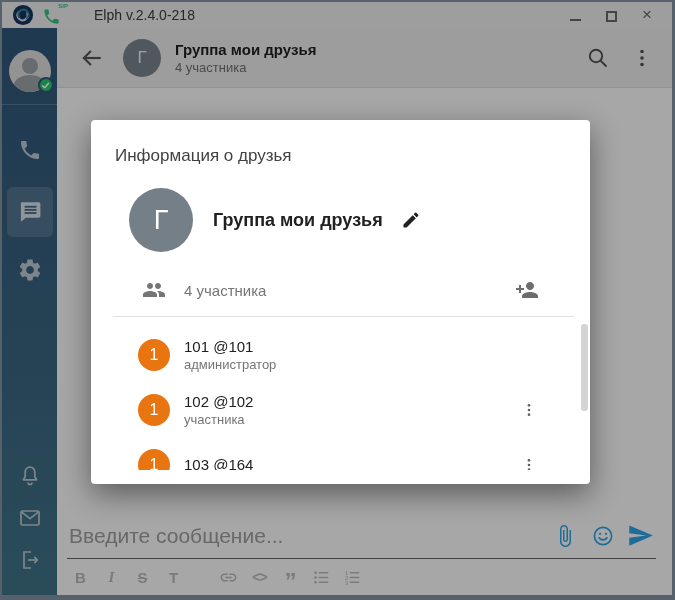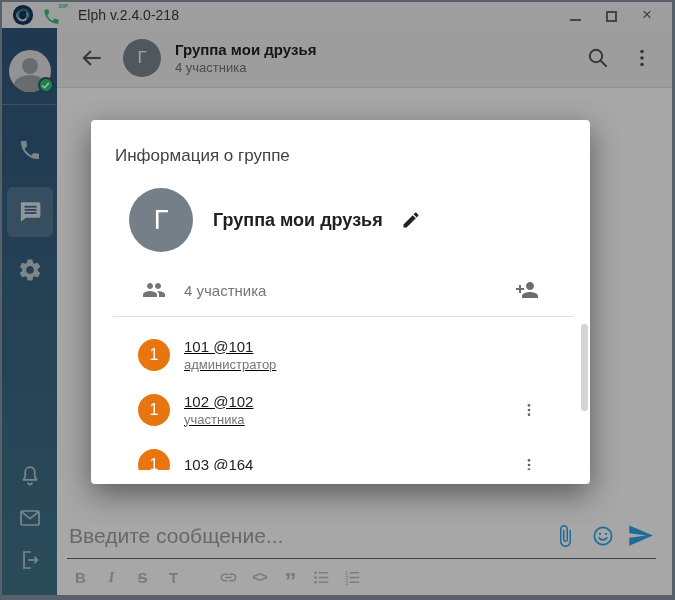--- a/index.html
+++ b/index.html
@@ -18,7 +18,7 @@
   .sip-phone { position:relative; width:24px; height:22px; }
   .sip-phone svg { position:absolute; left:0; bottom:0; }
   .sip-label { position:absolute; top:-1px; right:-2px; font-size:6px; font-weight:bold; color:#33bd7f; letter-spacing:0; }
-  .tb-title { font-size:14px; color:#3a3a3a; margin-left:4px; }
+  .tb-title { font-size:14px; color:#3a3a3a; margin-left:20px; }
   .tb-spacer { flex:1; }
   .tb-controls { display:flex; align-items:center; gap:22px; padding-right:8px; }
   .ctl { width:14px; height:14px; display:flex; align-items:flex-end; justify-content:center; cursor:default; }

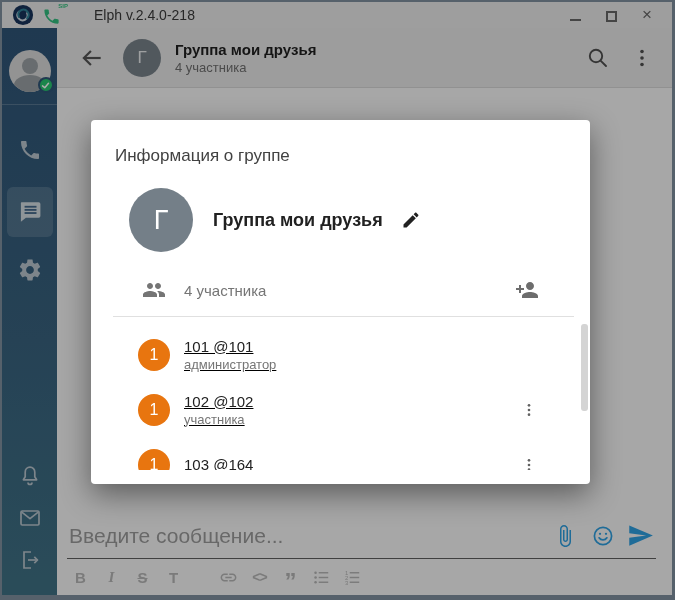--- a/index.html
+++ b/index.html
@@ -284,7 +284,7 @@
   <div class="scrim"></div>
 
   <div class="modal">
-    <div class="modal-title">Информация о группе</div>
+    <div class="modal-title">Информация о друзья</div>
 
     <div class="group-row">
       <div class="group-avatar">

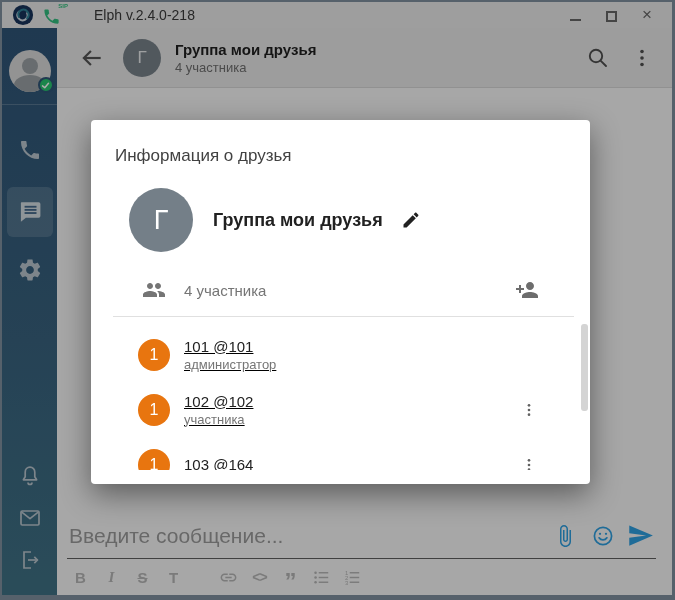--- a/index.html
+++ b/index.html
@@ -104,7 +104,7 @@
     width:32px; height:32px; border-radius:50%; background:#e8750f; color:#fff;
     display:flex; align-items:center; justify-content:center; font-size:16px; flex:0 0 32px;
   }
-  .member-texts { margin-left:14px;text-decoration:underline; }
+  .member-texts { margin-left:14px; }
   .member-name { font-size:15px; color:#212121; line-height:19px; }
   .member-role { font-size:13px; color:#757575; line-height:17px; }
   .member-spacer { flex:1; }

